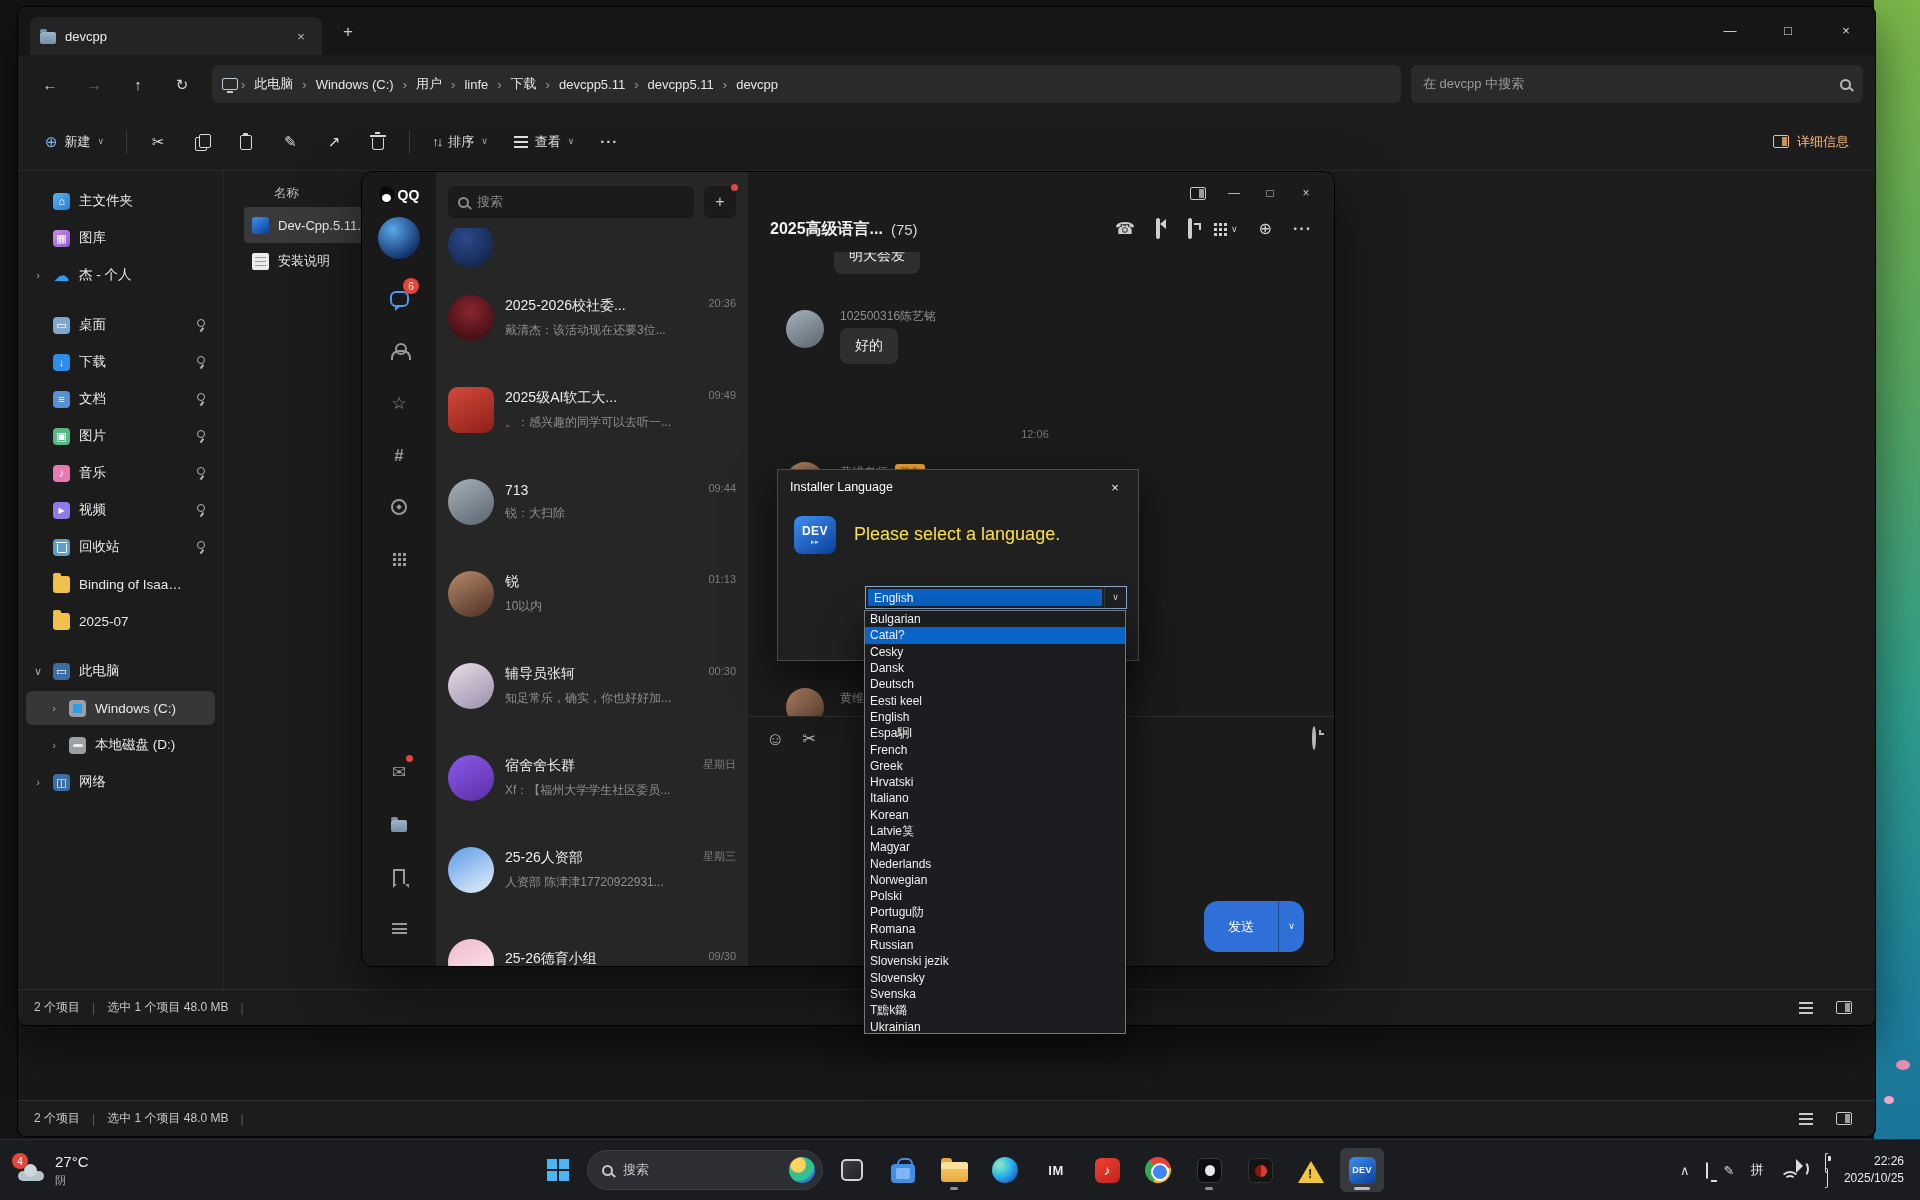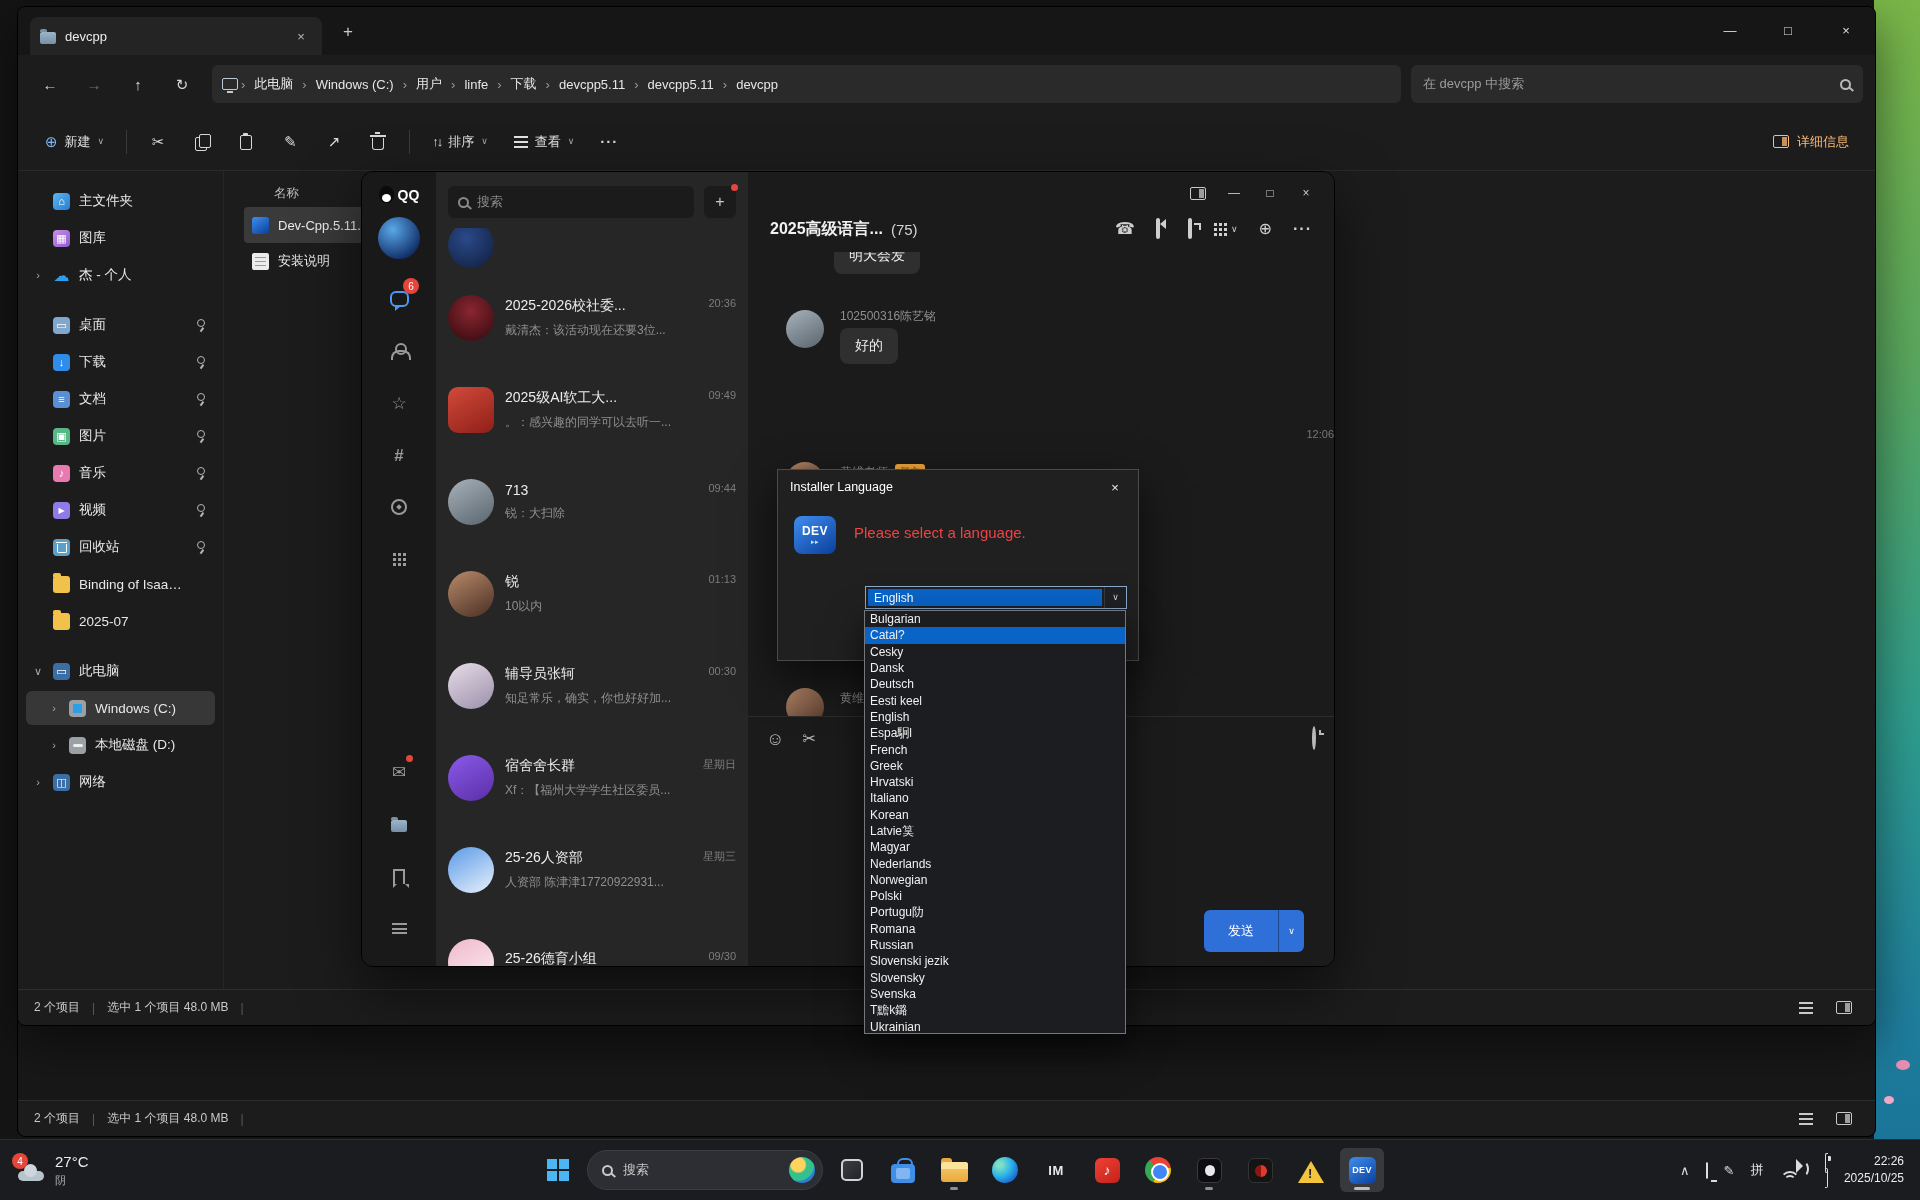--- a/index.html
+++ b/index.html
@@ -187,7 +187,7 @@
 .av-gray{background:linear-gradient(150deg,#a8b2ba,#5a646c)}
 .av-brown{background:linear-gradient(150deg,#b98a6a,#4a2f24)}
 .msg-name{position:absolute;font-size:12px;color:#8f8f8f;white-space:nowrap}
-.time-div{position:absolute;top:176px;left:0;right:0;text-align:right;font-size:11px;color:#777}
+.time-div{position:absolute;top:176px;left:0;right:12px;text-align:center;font-size:11px;color:#777}
 .owner-badge{display:inline-block;background:#f0a63c;color:#6b4300;font-size:10px;padding:1px 5px;border-radius:3px;margin-left:7px;vertical-align:1px}
 .chat-input{height:250px;border-top:1px solid #2c2c2c;position:relative;padding:11px 18px;flex:none}
 .input-ics{display:flex;gap:18px;color:#b9b9b9;align-items:center;font-size:18px}

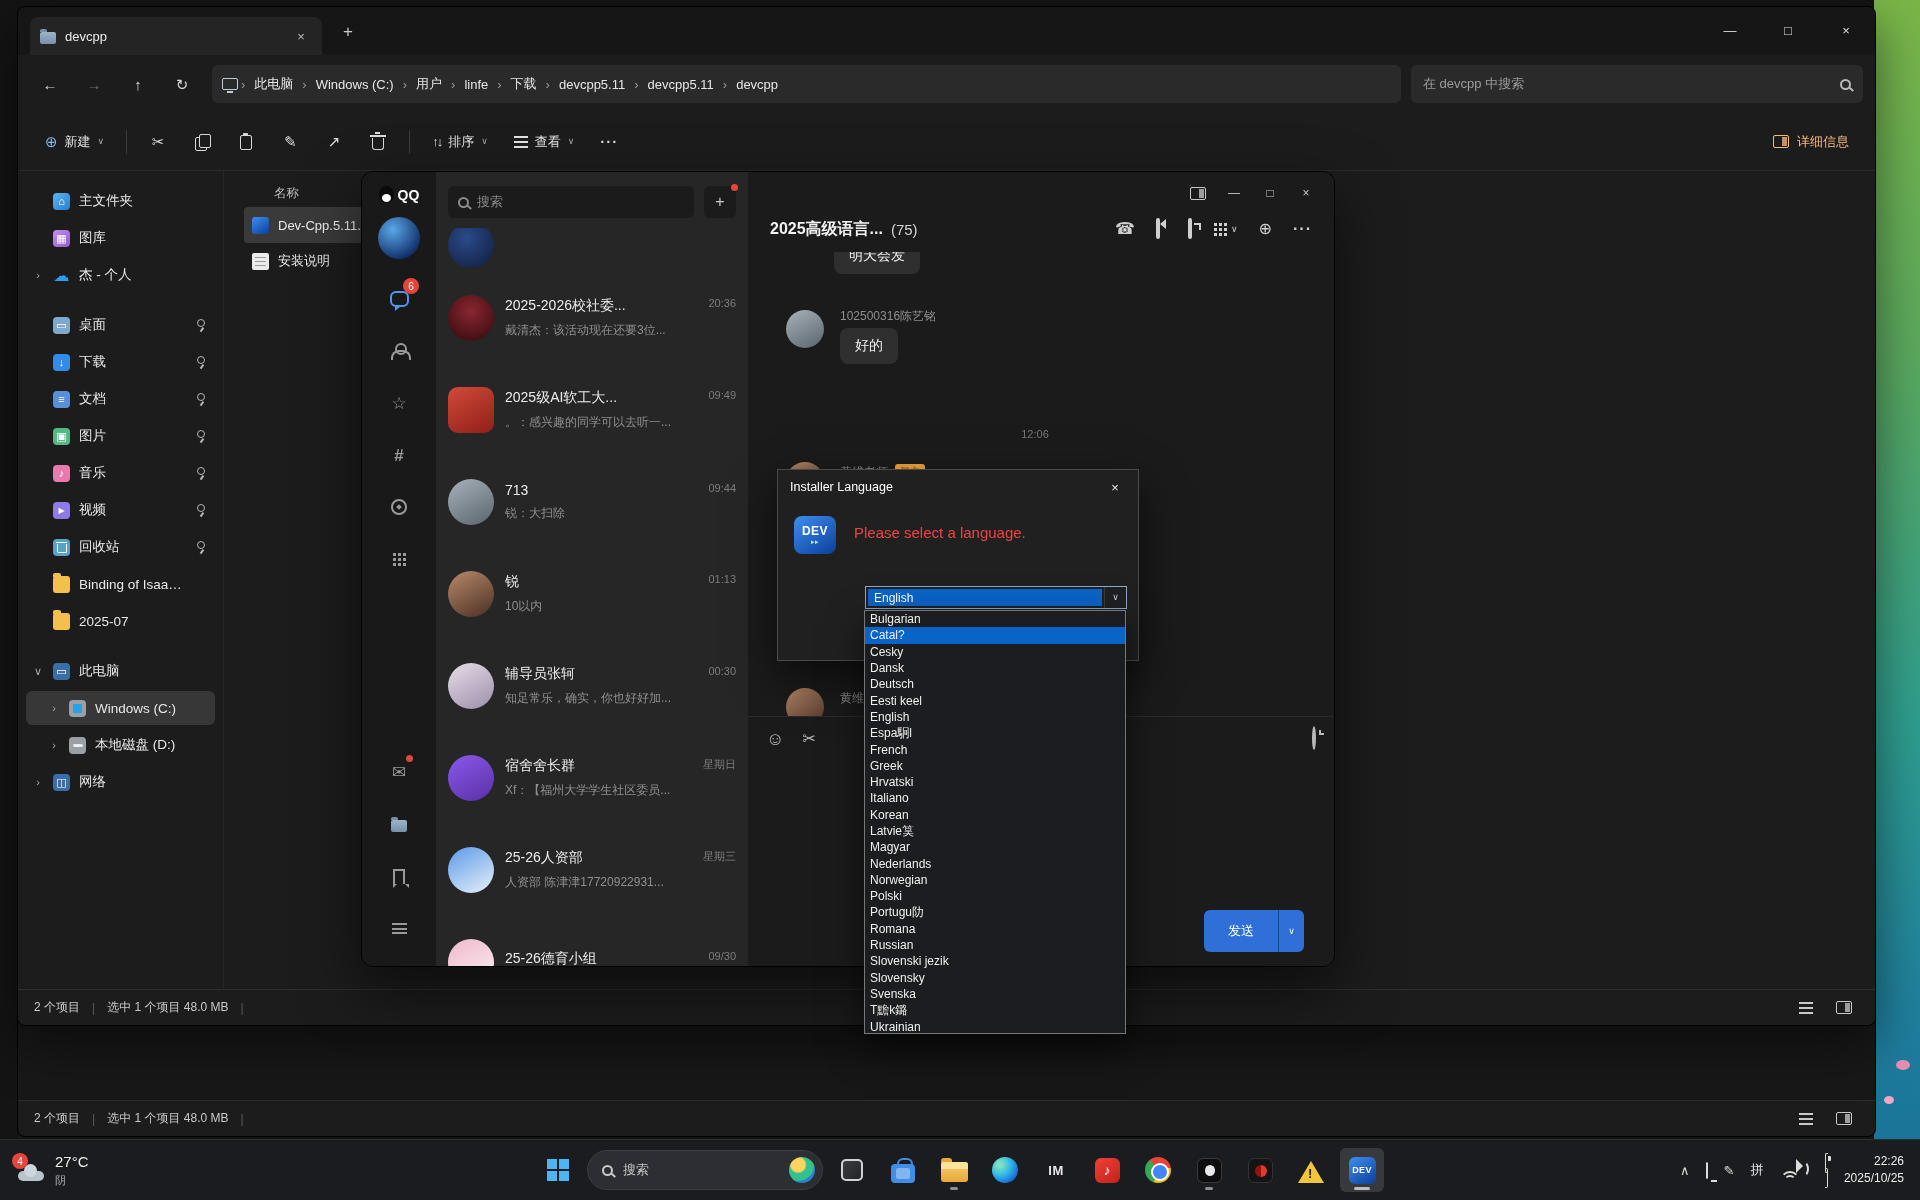--- a/index.html
+++ b/index.html
@@ -204,7 +204,7 @@
 .dlg-body{display:flex;padding:12px 16px 0;gap:18px}
 .dlg-ic{width:42px;height:38px;border-radius:8px;background:linear-gradient(145deg,#3f8ef0,#0a3f9a);display:flex;flex-direction:column;align-items:center;justify-content:center;color:#fff;font-weight:bold;font-size:12px;letter-spacing:.5px;flex:none}
 .dlg-ic .arrow{font-size:7px;color:#bfe0ff;font-weight:normal}
-.dlg-text{padding-top:8px;font-size:15px;color:#ef4444}
+.dlg-text{padding-top:8px;font-size:18px;color:#fde047}
 .dlg-combo{position:absolute;left:87px;top:116px;width:262px;height:23px;background:#1f2023;border:1px solid #8aa8c8;display:flex;align-items:stretch}
 .combo-val{flex:1;margin:2px;background:#0a64c8;color:#fff;padding:0 6px;font-size:12px;display:flex;align-items:center}
 .combo-btn{width:22px;display:flex;align-items:center;justify-content:center;color:#cfcfcf;font-size:9px;border-left:1px solid #3a3a3a}

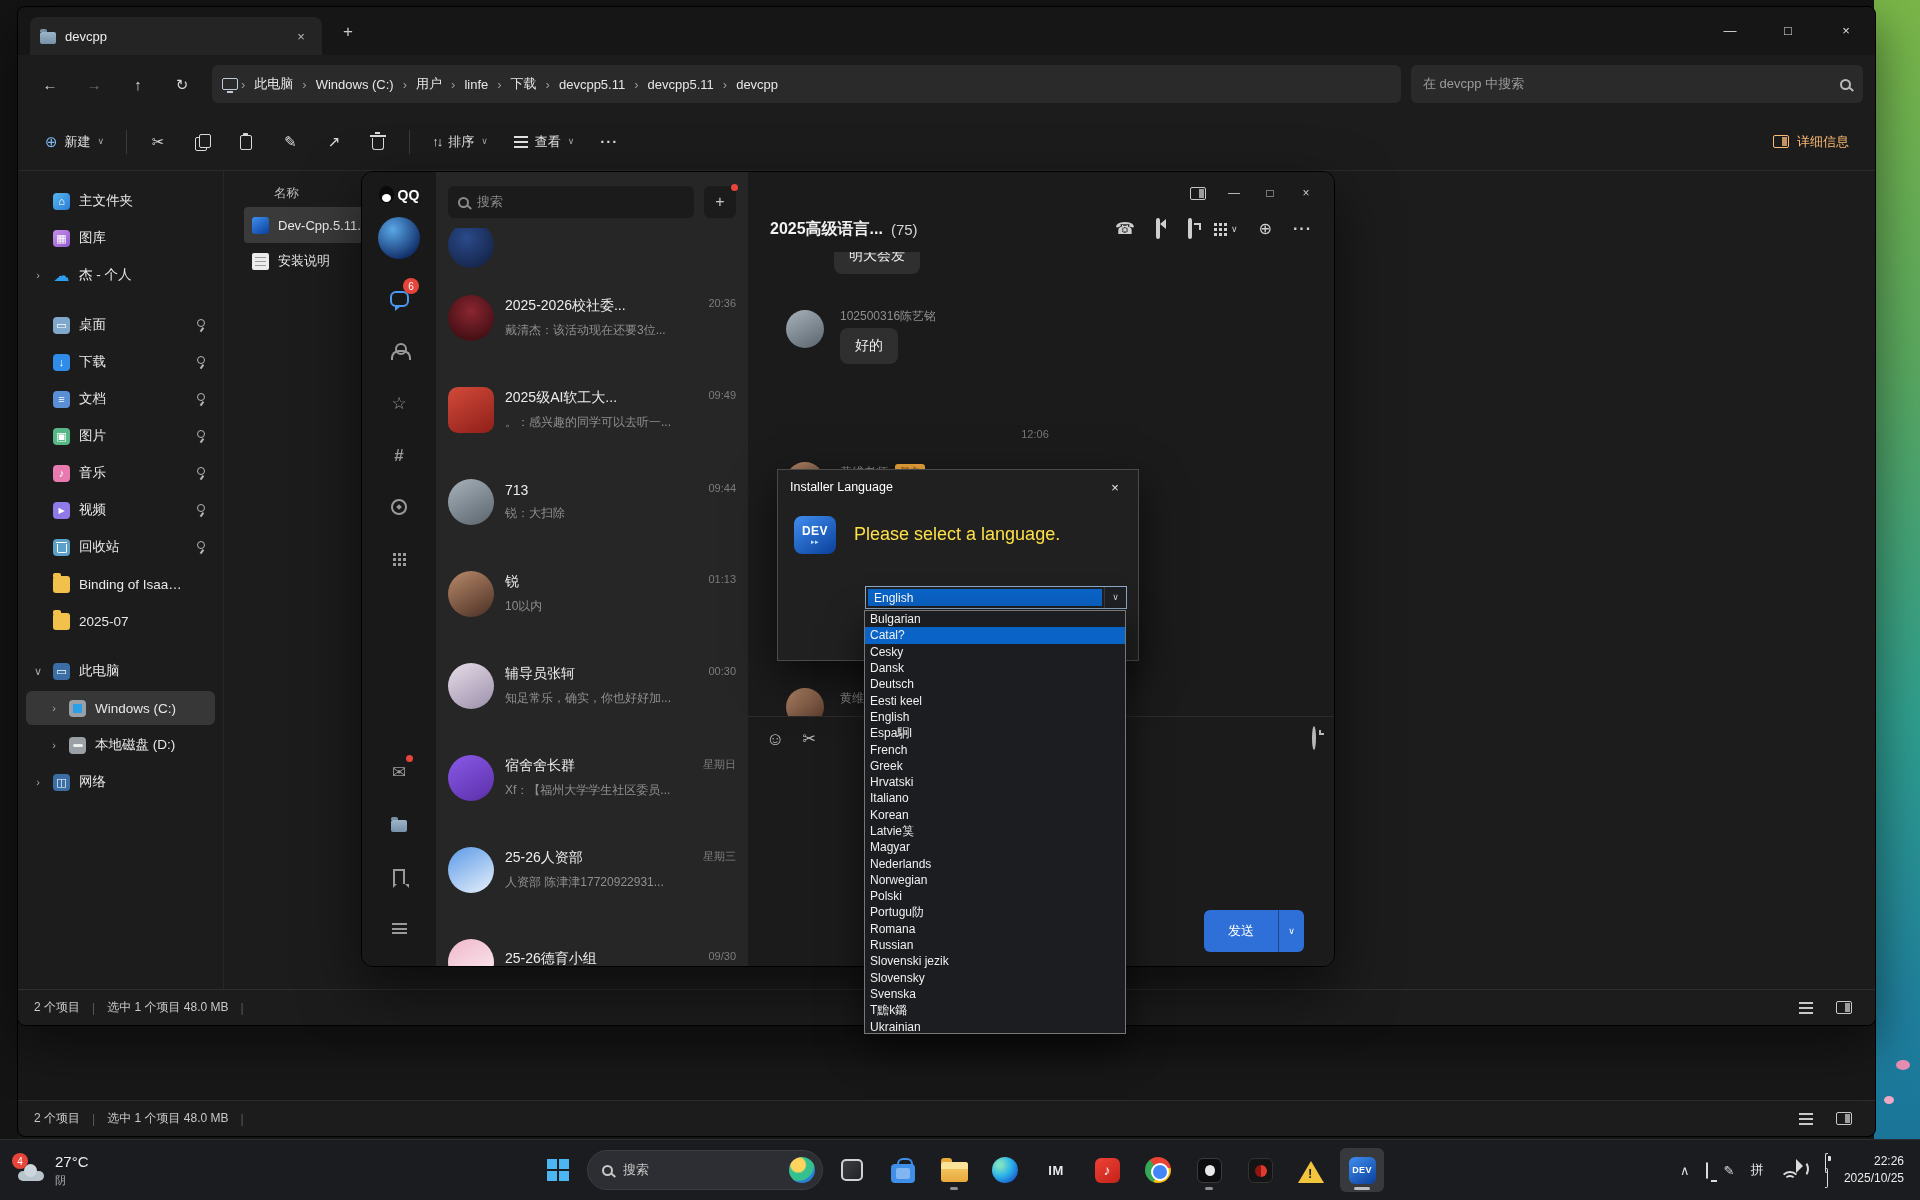--- a/index.html
+++ b/index.html
@@ -192,7 +192,7 @@
 .chat-input{height:250px;border-top:1px solid #2c2c2c;position:relative;padding:11px 18px;flex:none}
 .input-ics{display:flex;gap:18px;color:#b9b9b9;align-items:center;font-size:18px}
 .input-ics .right{margin-left:auto}
-.send-btn{position:absolute;right:30px;bottom:14px;height:42px;display:flex;border-radius:6px;overflow:hidden}
+.send-btn{position:absolute;right:30px;bottom:14px;height:51px;display:flex;border-radius:14px;overflow:hidden}
 .send-main{background:#2e6fd8;color:#fff;font-size:13px;display:flex;align-items:center;padding:0 24px}
 .send-chev{background:#2e6fd8;border-left:1px solid rgba(0,0,0,.35);width:26px;display:flex;align-items:center;justify-content:center;color:#fff;font-size:9px}
 

